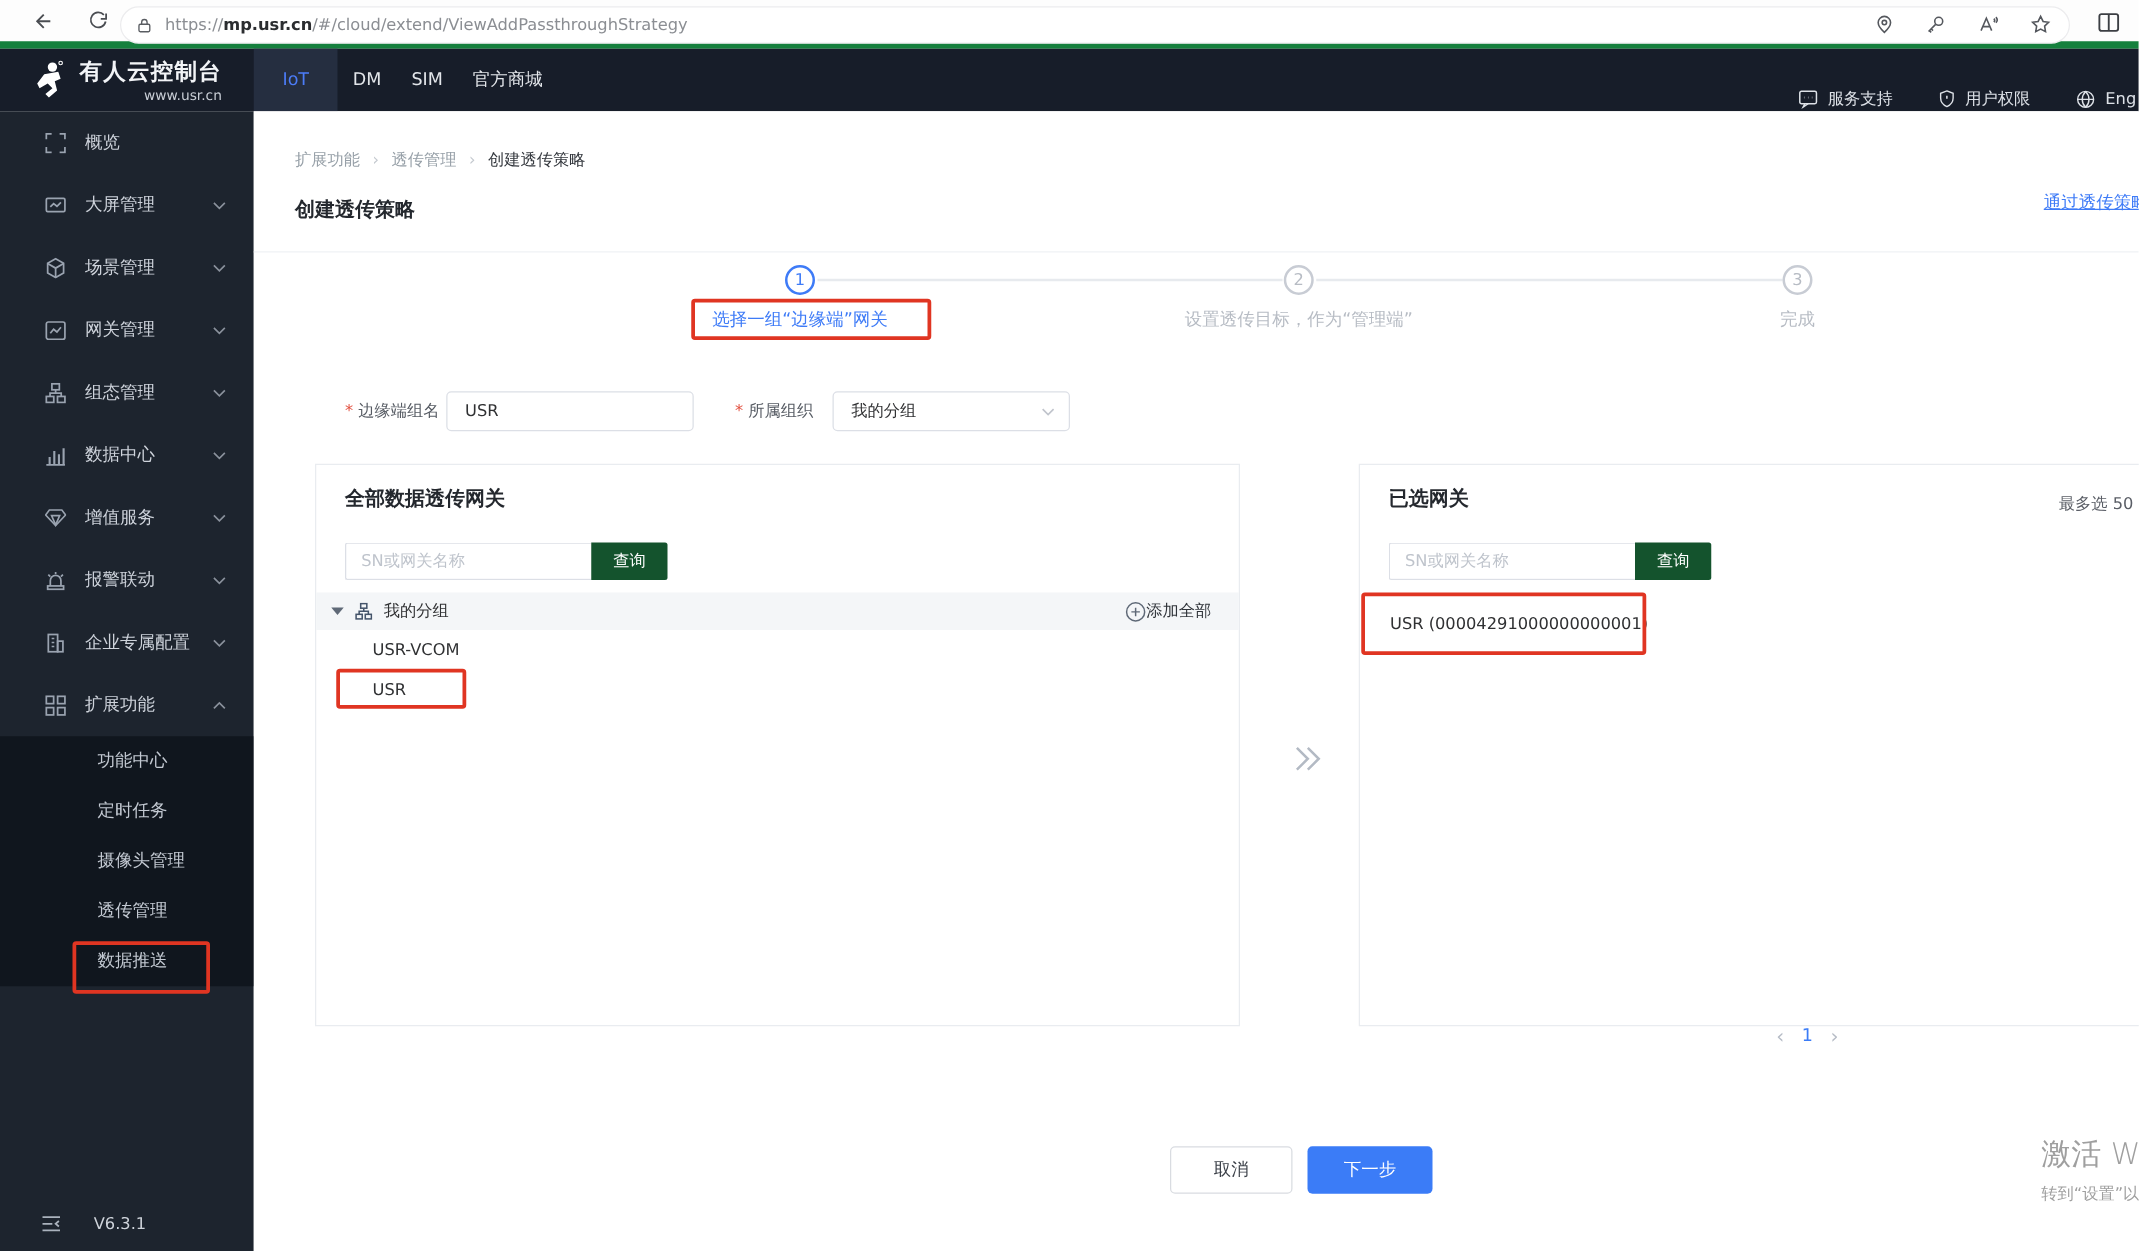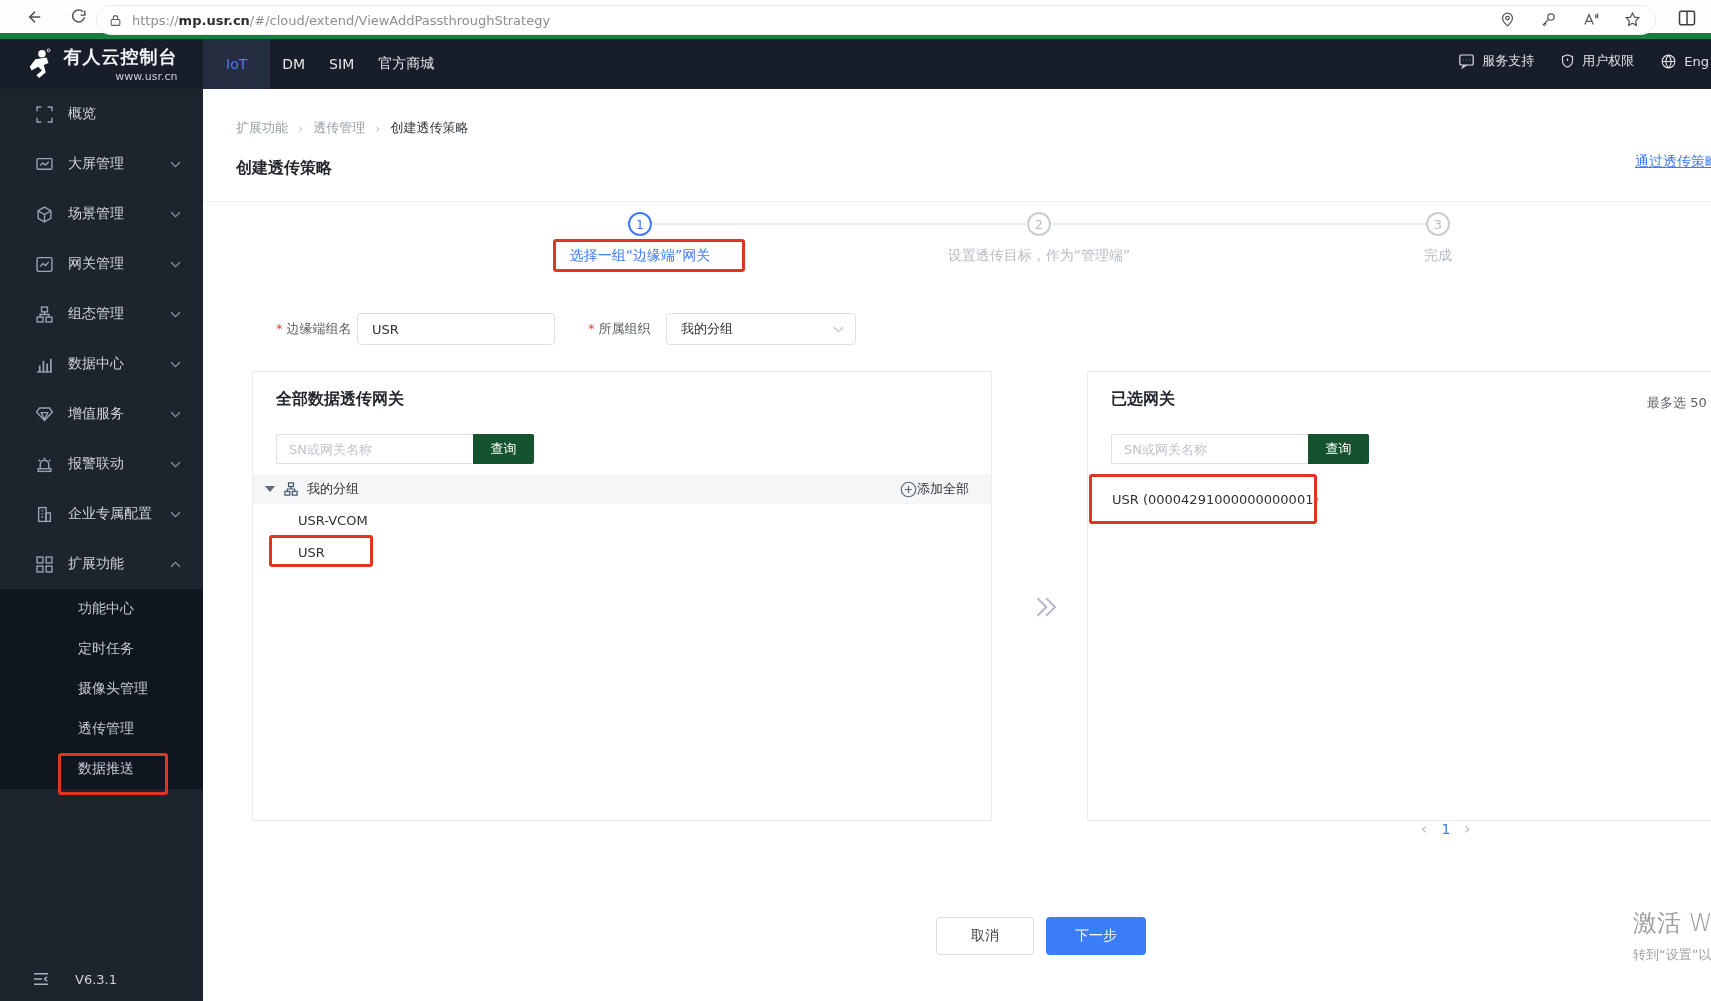--- a/index.html
+++ b/index.html
@@ -25,7 +25,7 @@
   .nav-tabs { display:flex; }
   .nav-tab { padding:0 12px; display:flex; align-items:center; font-size:14px; color:#e3e6ea; cursor:pointer; }
   .nav-tab.active { background:#252e40; color:#4c7cf7; padding:0 23px; }
-  .nav-right { position:absolute; right:2px; top:36px; height:50px; display:flex; align-items:center; gap:9px; }
+  .nav-right { position:absolute; right:2px; top:54px; height:50px; display:flex; align-items:center; gap:19px; }
   .nav-right .grp { display:flex; align-items:center; gap:7px; margin-left:17px; color:#dde1e7; font-size:13px; cursor:pointer; }
   .nav-right svg { color:#dde1e7; }
 

